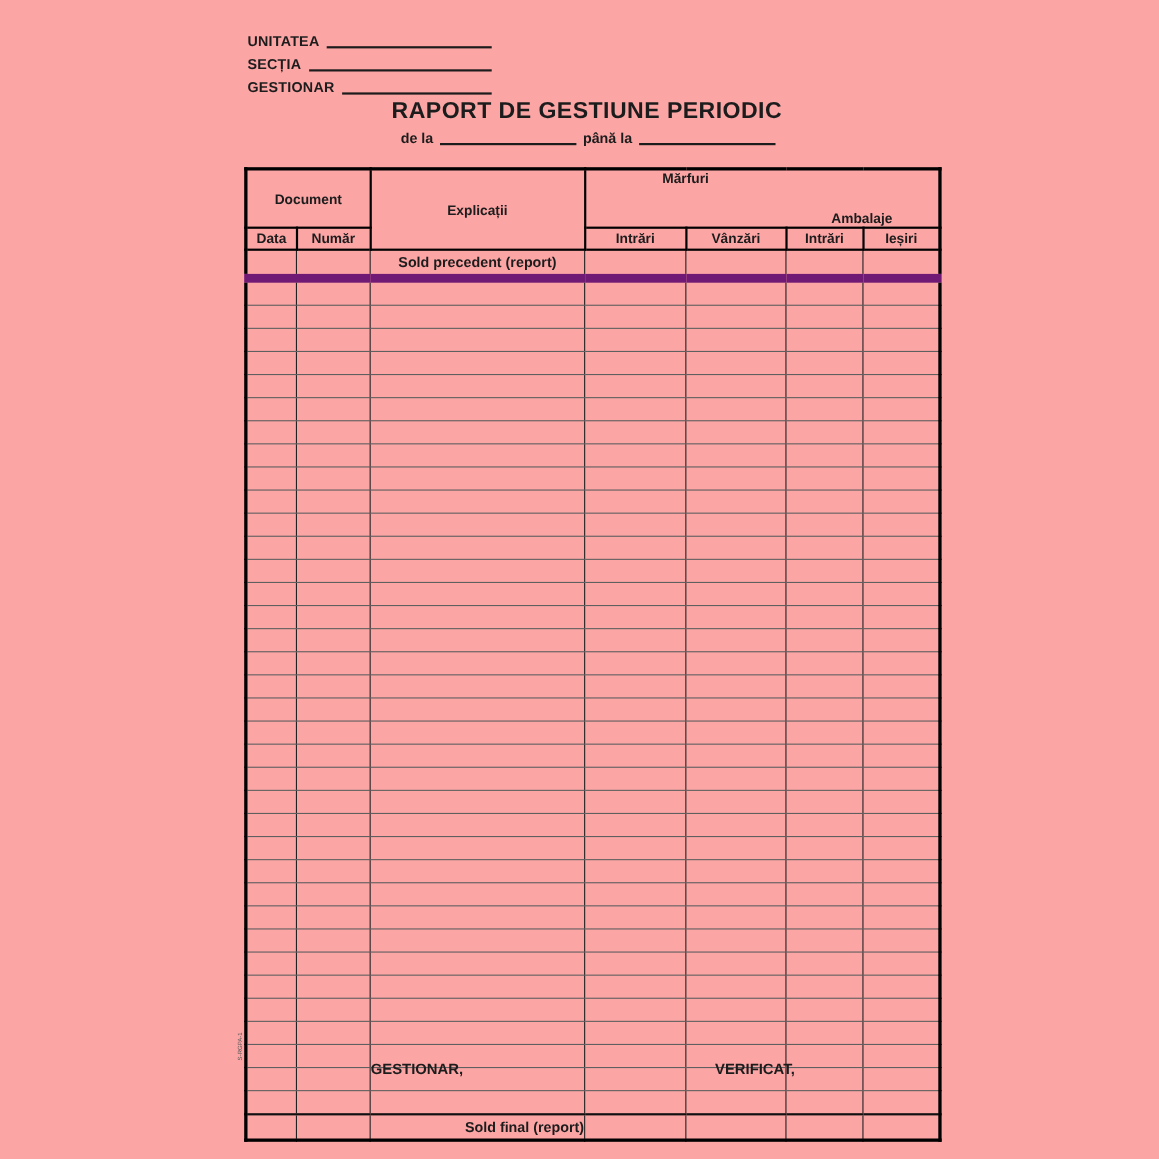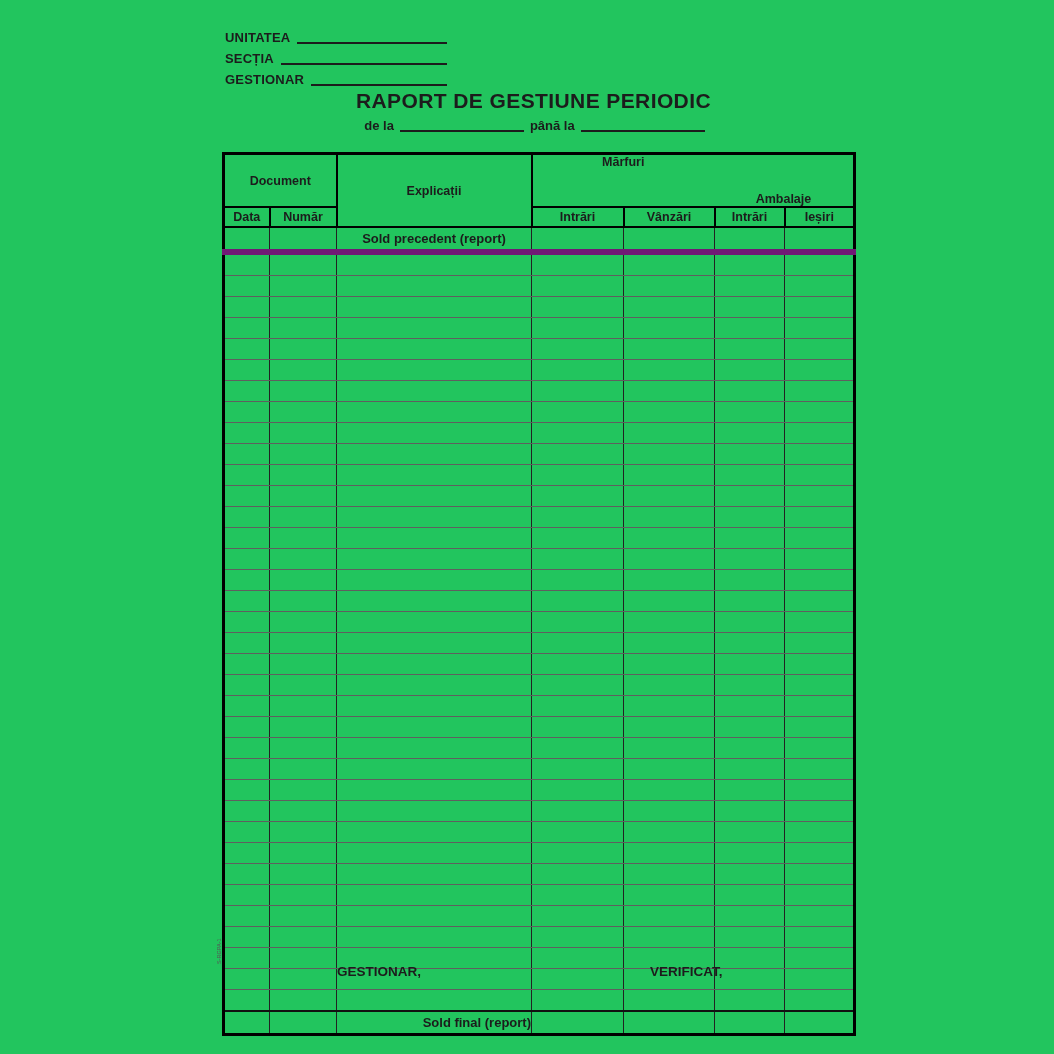--- a/index.html
+++ b/index.html
@@ -6,7 +6,7 @@
   .page {
     position: relative;
     width: 1054px; height: 1054px;
-    background: #22c55e;
+    background: #fca5a5;
     font-family: "Liberation Sans", sans-serif;
     color: #1c1c1c;
     overflow: hidden;

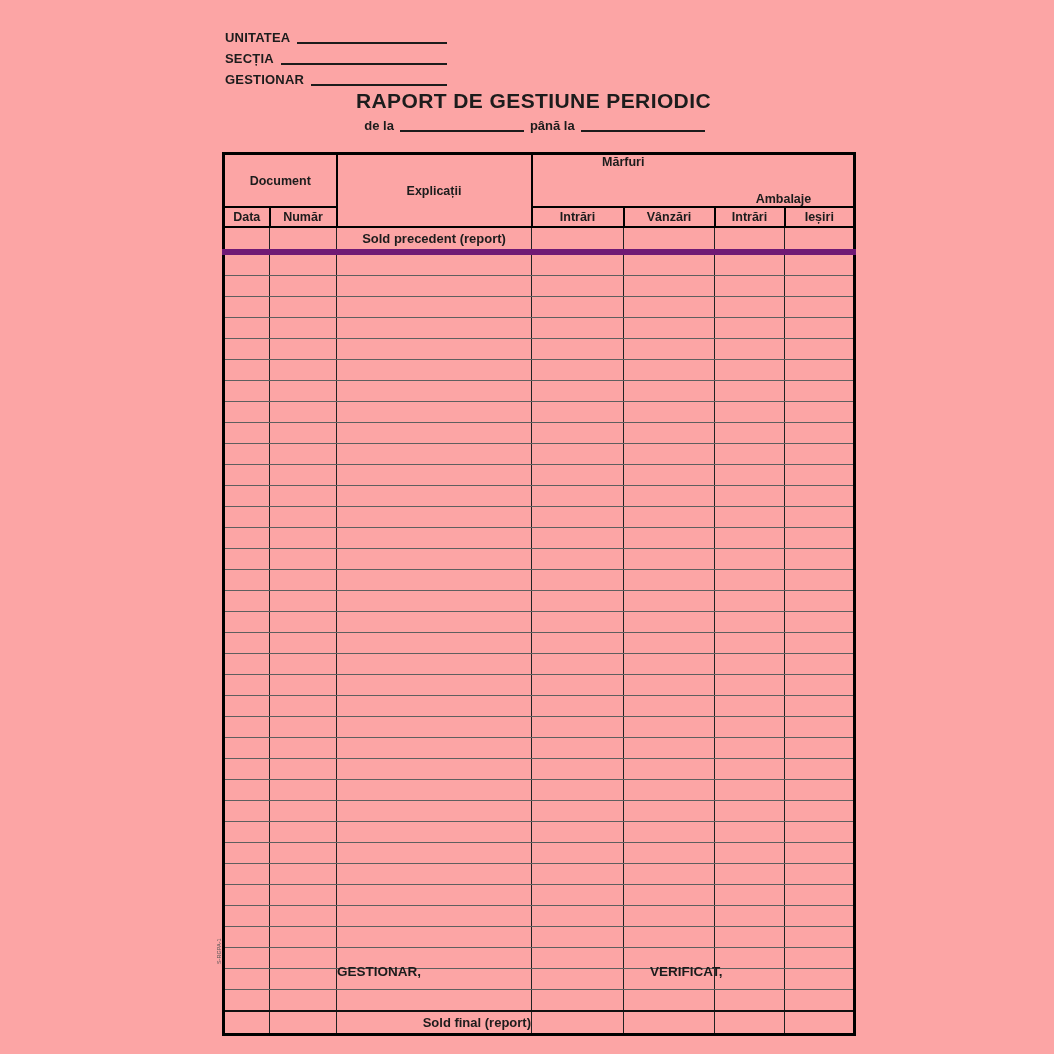--- a/index.html
+++ b/index.html
@@ -60,7 +60,7 @@
   }
   .form-table tbody tr.sold-precedent td {
     height: 21px;
-    border-bottom: 6px solid #701a75;
+    border-bottom: 8px solid #701a75;
   }
   .form-table tbody tr.sold-final td {
     height: 21px;

